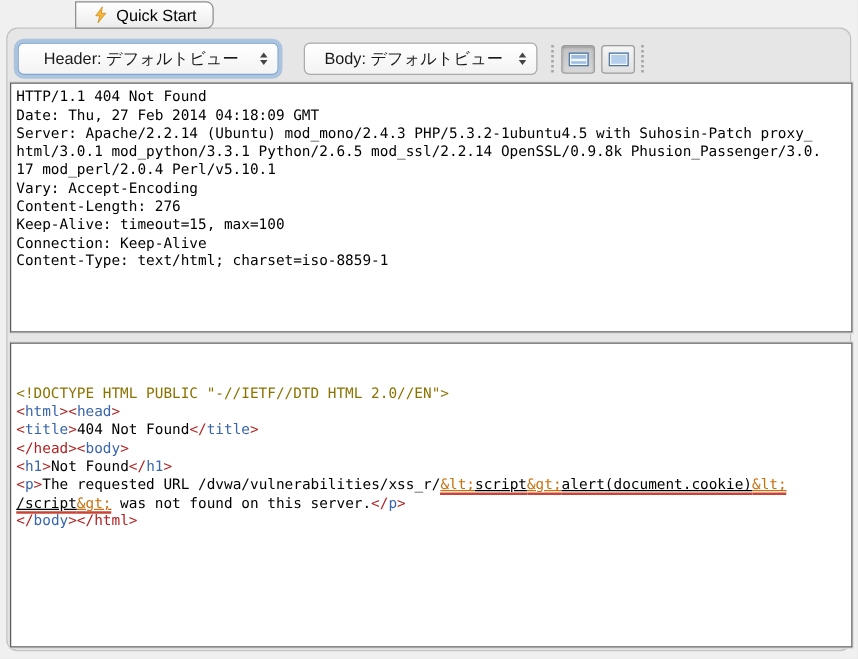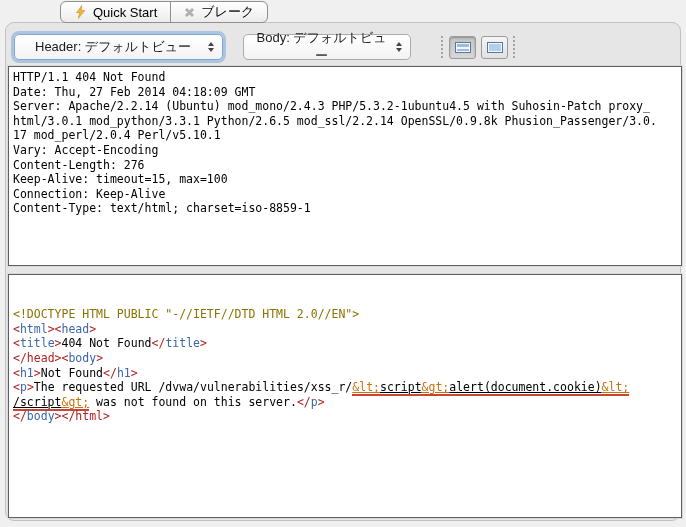--- a/index.html
+++ b/index.html
@@ -85,14 +85,6 @@
     </span>
     <span>Quick Start</span>
   </div>
-  <div class="tab">
-    <span class="ticon">
-      <svg width="11" height="11" viewBox="0 0 11 11">
-          <path d="M1.5 3 L3 1.5 L5.5 4 L8 1.5 L9.5 3 L7 5.5 L9.5 8 L8 9.5 L5.5 7 L3 9.5 L1.5 8 L4 5.5 Z" fill="#b5b5b5" stroke="#8a8a8a" stroke-width="0.6"></path>
-        </svg>
-    </span>
-    <span>ブレーク</span>
-  </div>
 </div>
 
 <div class="dropdown focused" style="left:14px; top:34px; width:209px;">

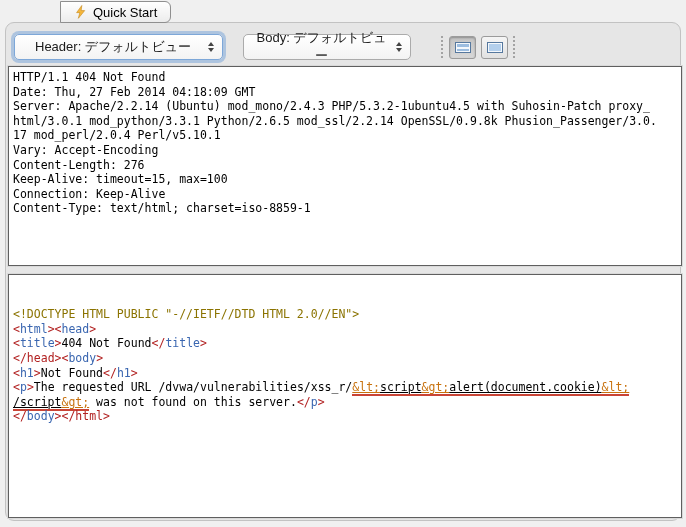--- a/index.html
+++ b/index.html
@@ -94,7 +94,7 @@
       <span class="down"></span>
     </span>
 </div>
-<div class="dropdown" style="left:243px; top:34px; width:168px;">
+<div class="dropdown" style="left:243px; top:34px; width:187px;">
   <span class="dd-label">Body: デフォルトビュー</span>
   <span class="spin">
       <span class="up"></span>

